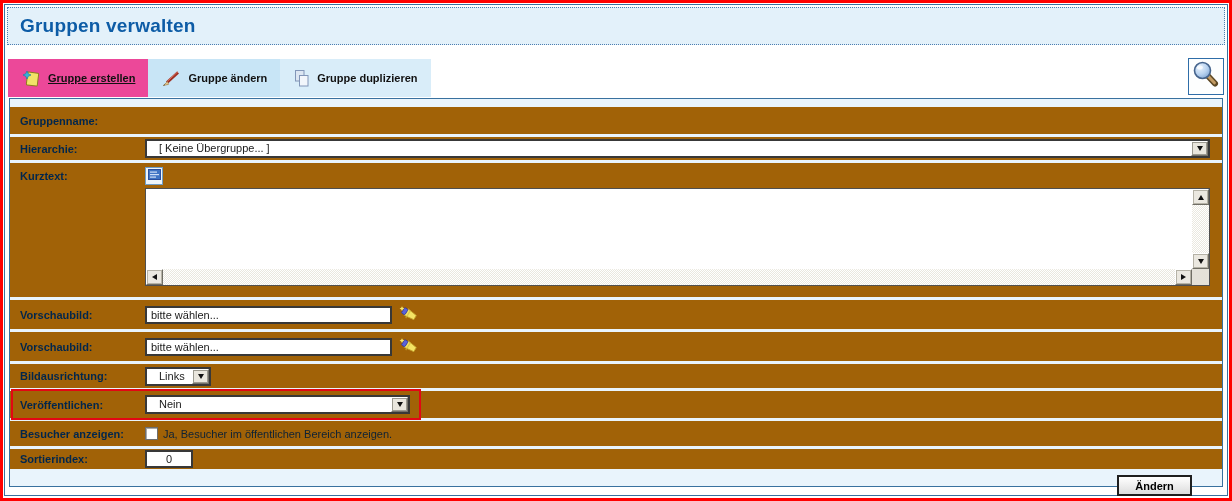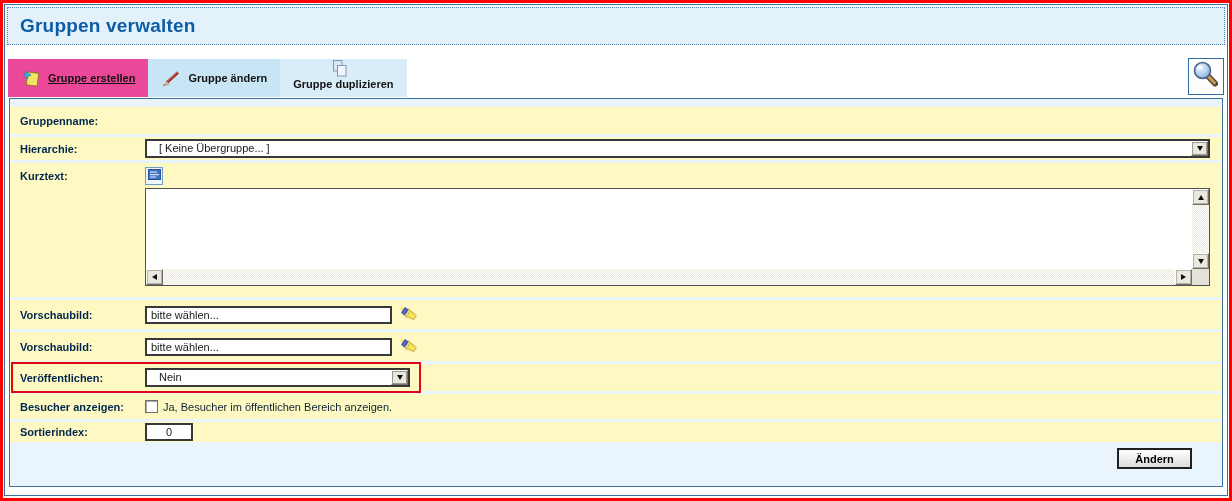--- a/index.html
+++ b/index.html
@@ -40,7 +40,7 @@
   .tab-create { background:#ec4899; }
   .tab-create .tab-label { text-decoration:underline; }
   .tab-edit { background:#c8e5f6; }
-  .tab-duplicate { background:#d9edf9;flex-direction:column; }
+  .tab-duplicate { background:#d9edf9; }
   .tab .icon { margin-right:7px; display:inline-flex; }
   
   .mag-box {

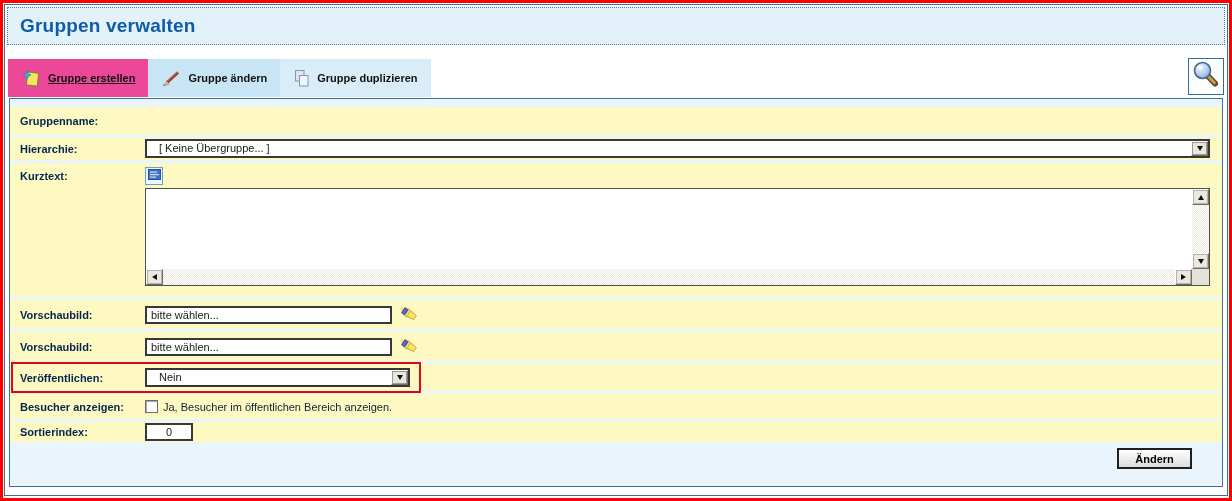--- a/index.html
+++ b/index.html
@@ -57,7 +57,7 @@
   }
   .row {
     display:flex; align-items:center;
-    background:#fef9c3;
+    background:#a16207;
     margin-bottom:3px;
   }
   .row .lbl {

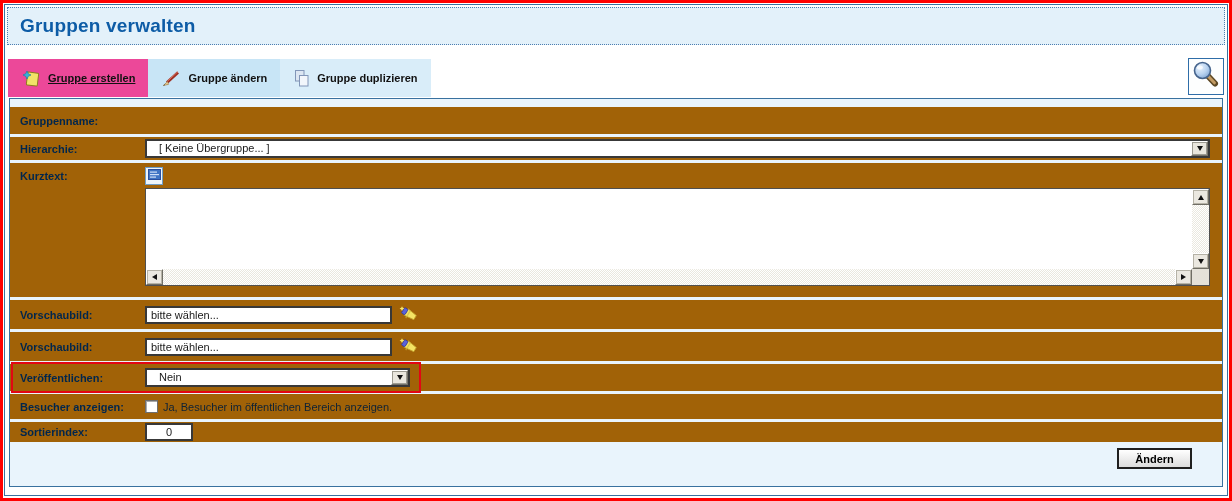--- a/index.html
+++ b/index.html
@@ -288,6 +288,15 @@
       </span>
     </div>
 
+    <div class="row h24">
+      <span class="lbl">Bildausrichtung:</span>
+      <div class="sel w64">
+        <span class="sel-text">Links</span>
+        <span class="sel-btn">
+            <span class="tri-down"></span>
+          </span>
+      </div>
+    </div>
 
     <div class="row h27 row-veroeff">
       <span class="lbl">Veröffentlichen:</span>

